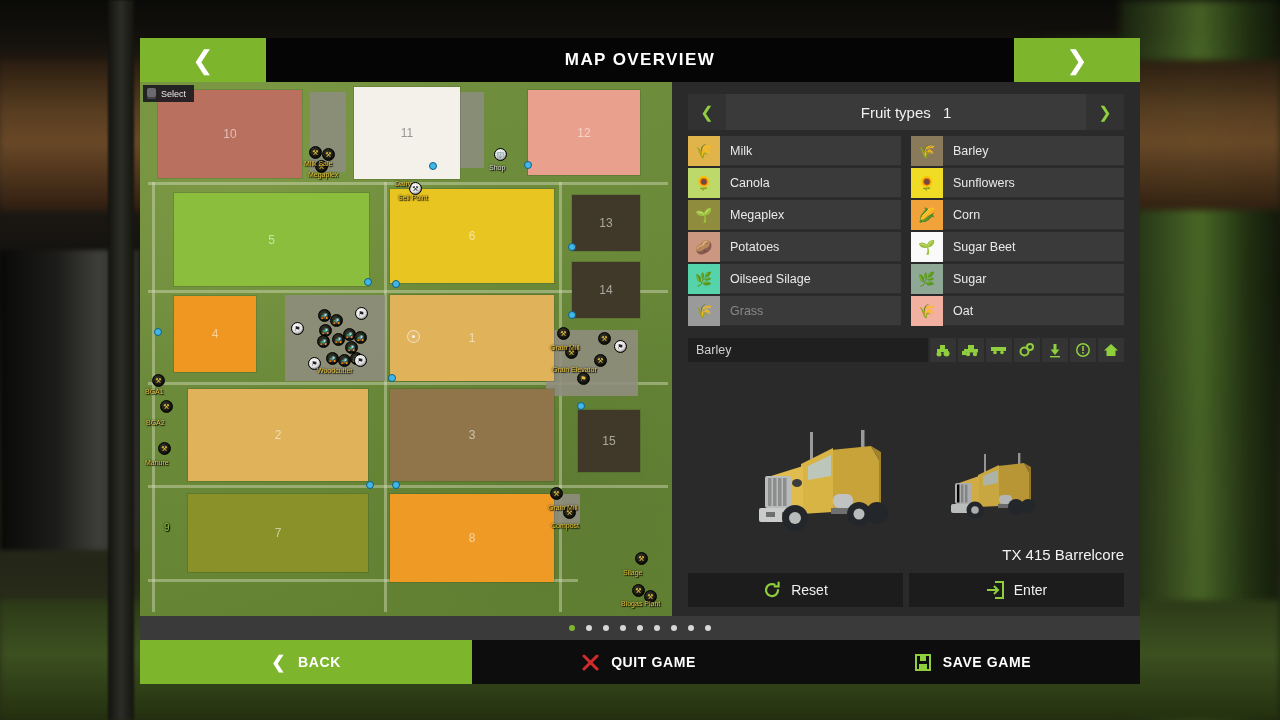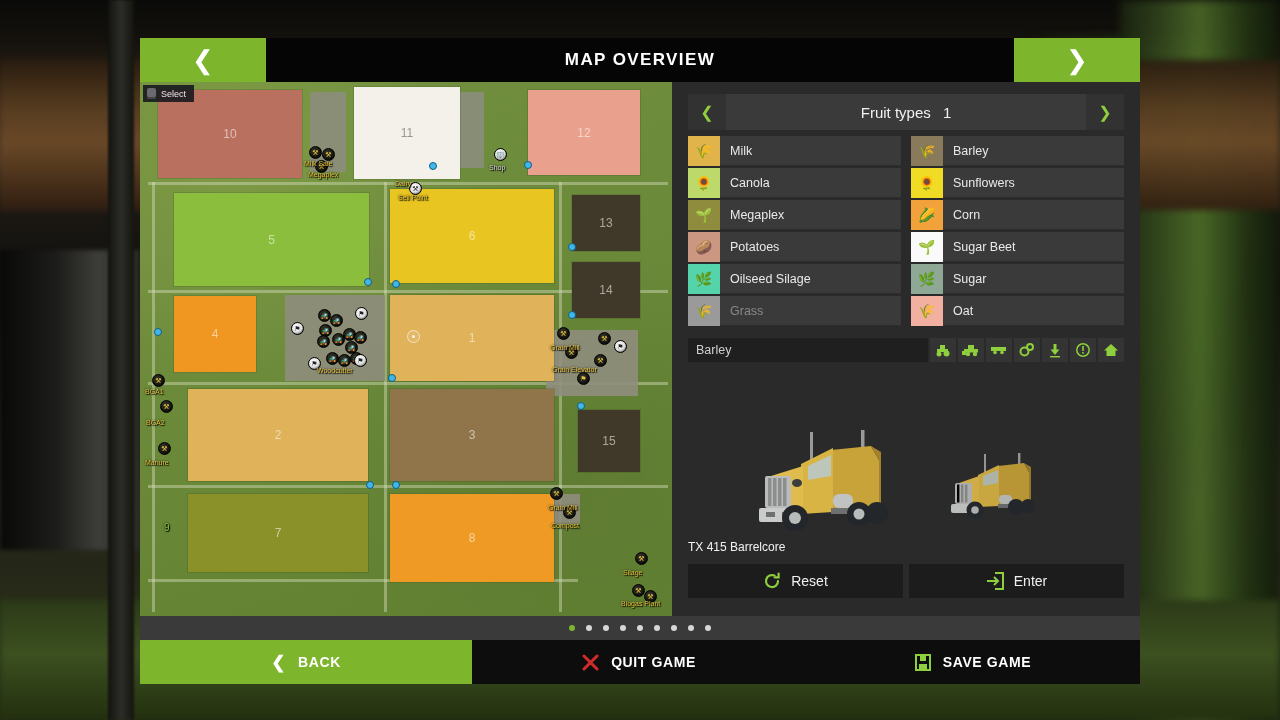--- a/index.html
+++ b/index.html
@@ -191,7 +191,7 @@
   #veh-main { width: 185px; height: 120px; }
   #veh-sub  { width: 112px; height: 78px; margin-bottom: 16px; opacity: .95; }
   #veh-name {
-    text-align: left; color: #f2f2f2; font-size: 12px; 
+    text-align: right; color: #f2f2f2; font-size: 15px; margin-top: 6px;
   }
   #veh-buttons { display: flex; gap: 6px; margin-top: 10px; }
   .vbtn {

